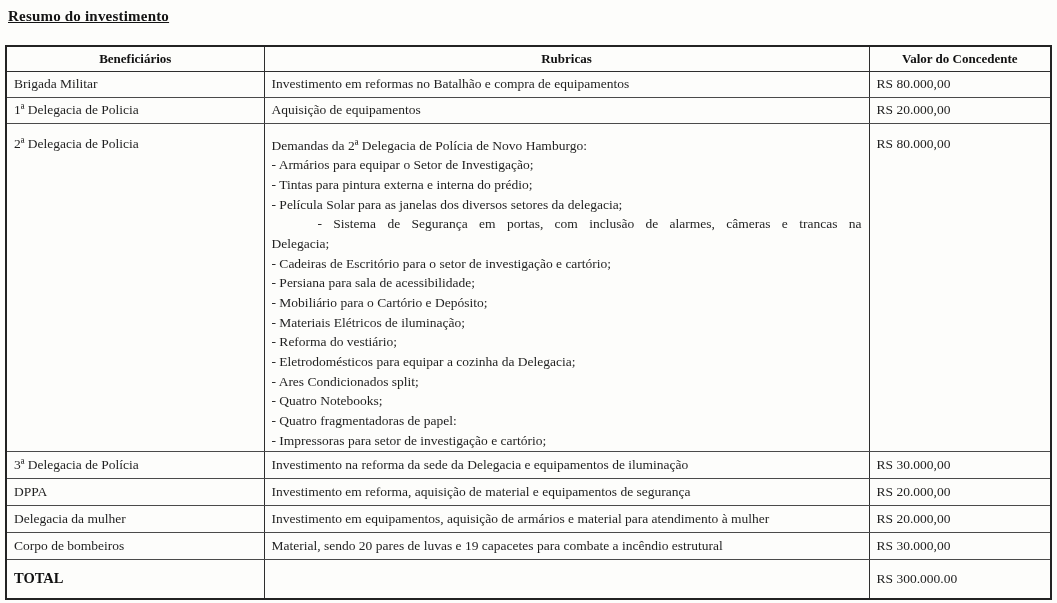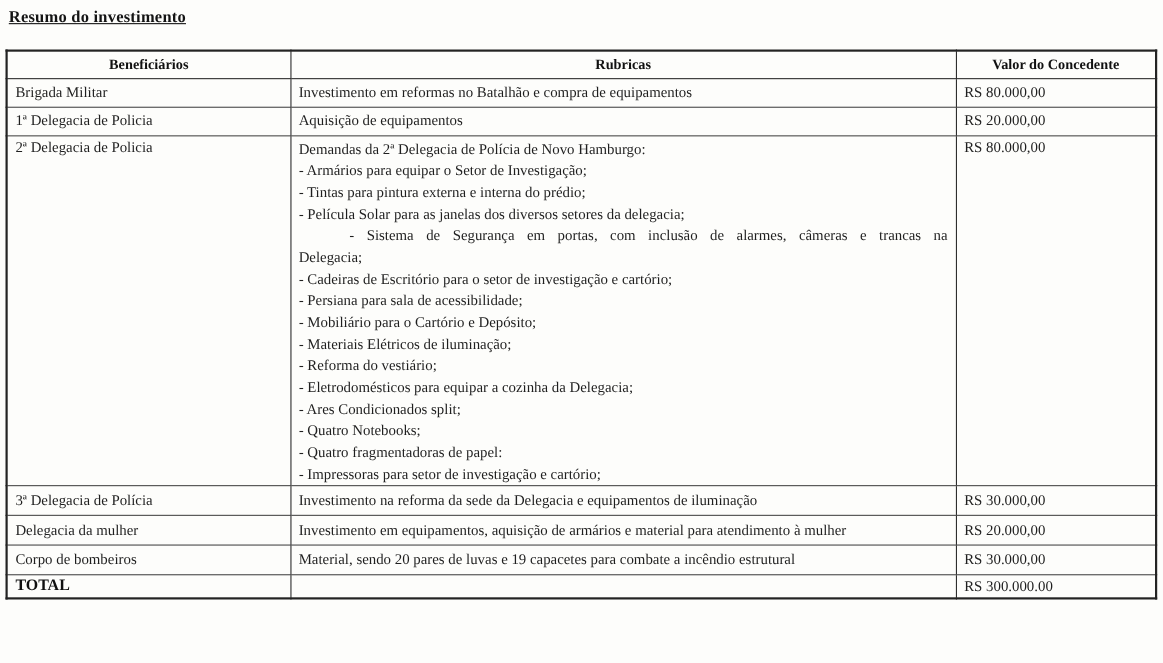--- a/index.html
+++ b/index.html
@@ -47,7 +47,7 @@
   tr.r27   { height: 27px; }
   tr.rbig  { height: 317px; }
   tr.rtot  { height: 22px; }
-  tr.rbig td { vertical-align: top; padding-top: 2px; }
+  tr.rbig td { vertical-align: top; padding-top: 12px; }
   .rub-line { height: 19.7px; line-height: 19.7px; white-space: nowrap; overflow: hidden; }
   .rub-line.jl { white-space: normal; text-align: justify; text-align-last: justify; margin-left: 46px; }
   .total-label { font-weight: bold; font-size: 14.5px; color: #101010; }

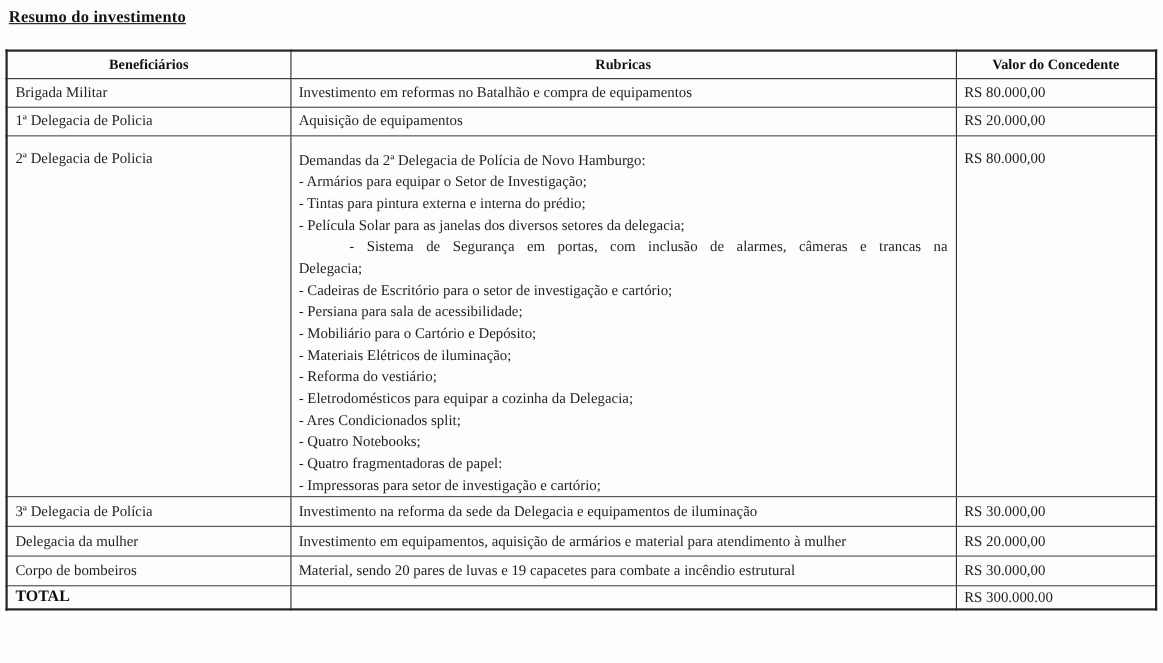--- a/index.html
+++ b/index.html
@@ -111,6 +111,11 @@
         <td>RS 30.000,00</td>
       </tr>
       <tr class="r27">
+        <td>DPPA</td>
+        <td>Investimento em reforma, aquisição de material e equipamentos de segurança</td>
+        <td>RS 20.000,00</td>
+      </tr>
+      <tr class="r27">
         <td>Delegacia da mulher</td>
         <td>Investimento em equipamentos, aquisição de armários e material para atendimento à mulher</td>
         <td>RS 20.000,00</td>

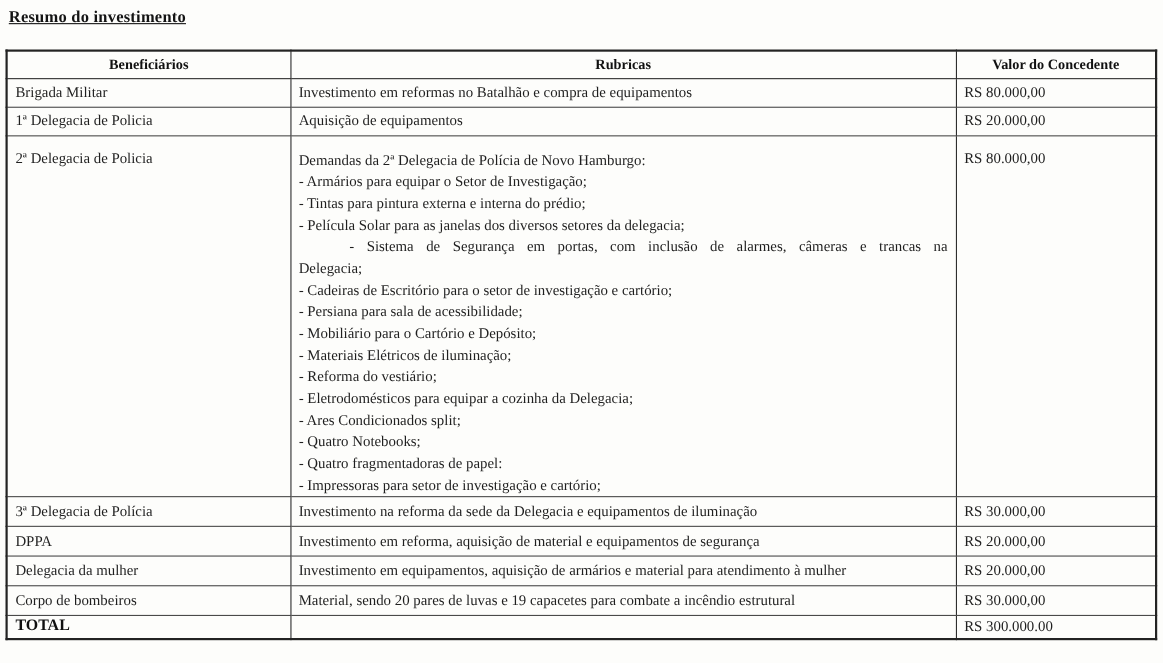--- a/index.html
+++ b/index.html
@@ -46,7 +46,7 @@
   tr.r26   { height: 26px; }
   tr.r27   { height: 27px; }
   tr.rbig  { height: 317px; }
-  tr.rtot  { height: 22px; }
+  tr.rtot  { height: 40px; }
   tr.rbig td { vertical-align: top; padding-top: 12px; }
   .rub-line { height: 19.7px; line-height: 19.7px; white-space: nowrap; overflow: hidden; }
   .rub-line.jl { white-space: normal; text-align: justify; text-align-last: justify; margin-left: 46px; }

